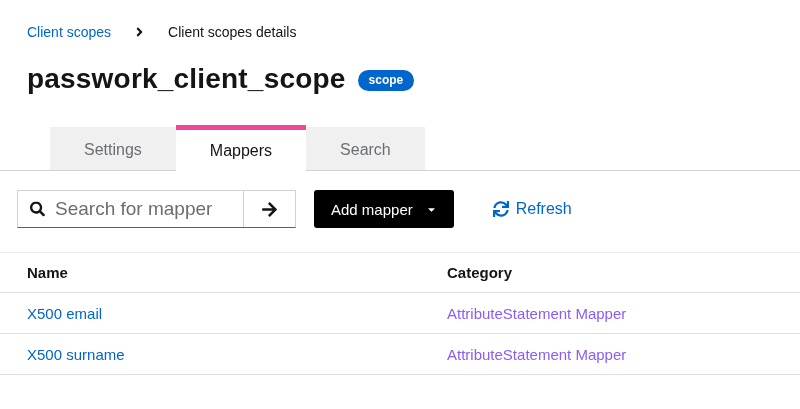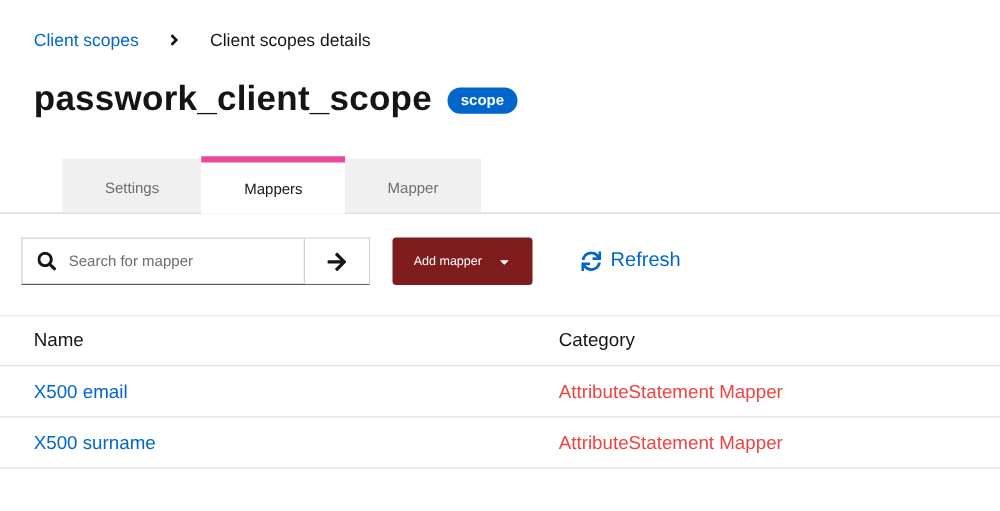--- a/index.html
+++ b/index.html
@@ -47,7 +47,7 @@
   .tab {
     display: flex; align-items: center;
     padding: 0 34px;
-    font-size: 12px; color: #6a6e73;
+    font-size: 16px; color: #6a6e73;
     background: #f0f0f0;
     margin-top: 2px;
     cursor: pointer;

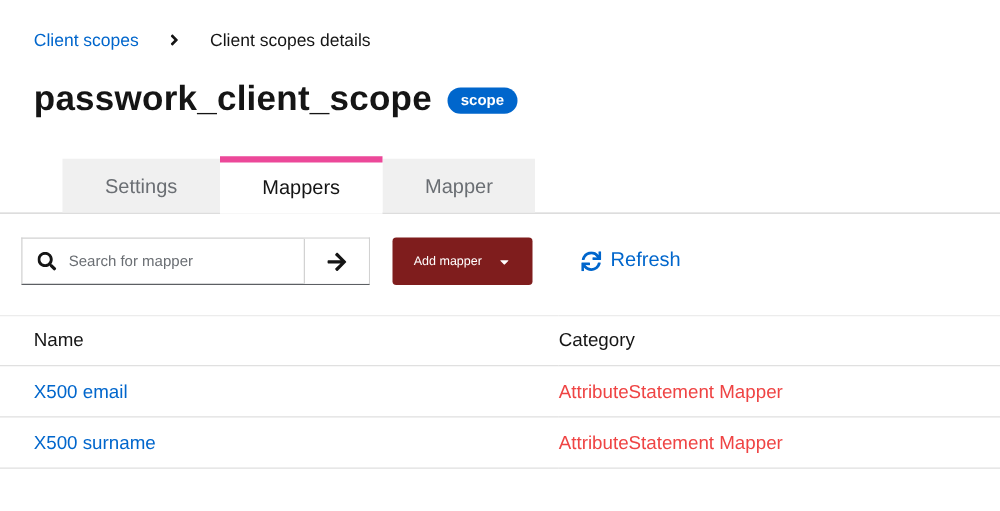--- a/index.html
+++ b/index.html
@@ -161,7 +161,7 @@
 <div class="tabbar">
   <div class="tab">Settings</div>
   <div class="tab active">Mappers</div>
-  <div class="tab">Mapper</div>
+  <div class="tab">Search</div>
 </div>
 
 <div class="toolbar">

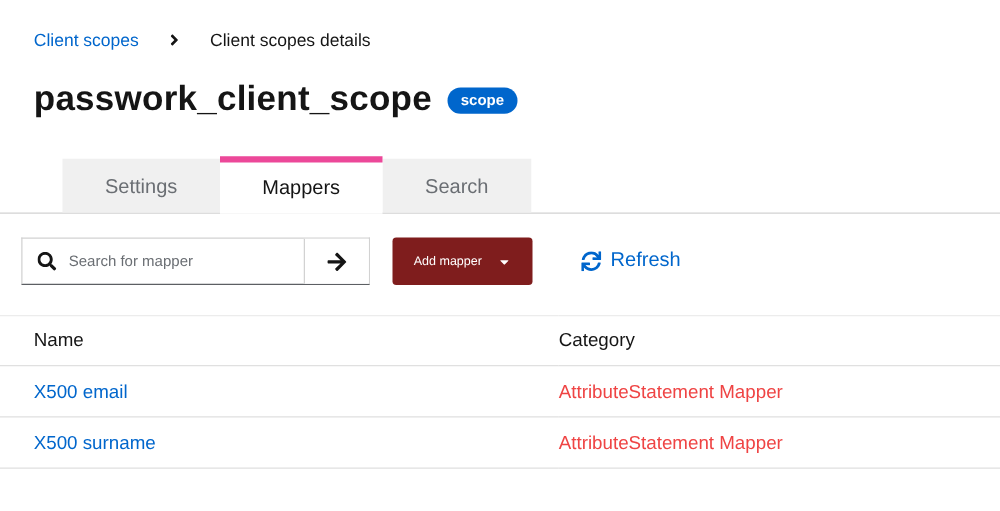--- a/index.html
+++ b/index.html
@@ -85,7 +85,7 @@
     width: 100%; height: 100%;
     border: none; outline: none;
     padding: 0 8px 0 37px;
-    font-size: 12px; color: #151515;
+    font-size: 19px; color: #151515;
     font-family: "Liberation Sans", "DejaVu Sans", sans-serif;
     background: transparent;
   }

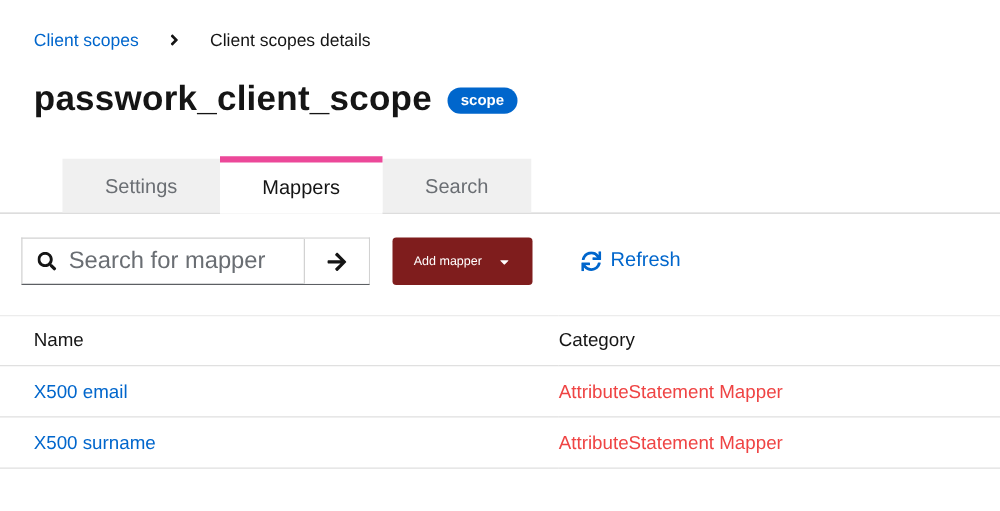--- a/index.html
+++ b/index.html
@@ -99,9 +99,9 @@
   .primary-btn {
     margin-left: 18px;
     height: 38px;
-    background: #7f1d1d; color: #fff;
+    background: #000000; color: #fff;
     border: none; border-radius: 3px;
-    font-size: 10px;
+    font-size: 15px;
     font-family: "Liberation Sans", "DejaVu Sans", sans-serif;
     padding: 0 17px;
     display: flex; align-items: center; gap: 13px;

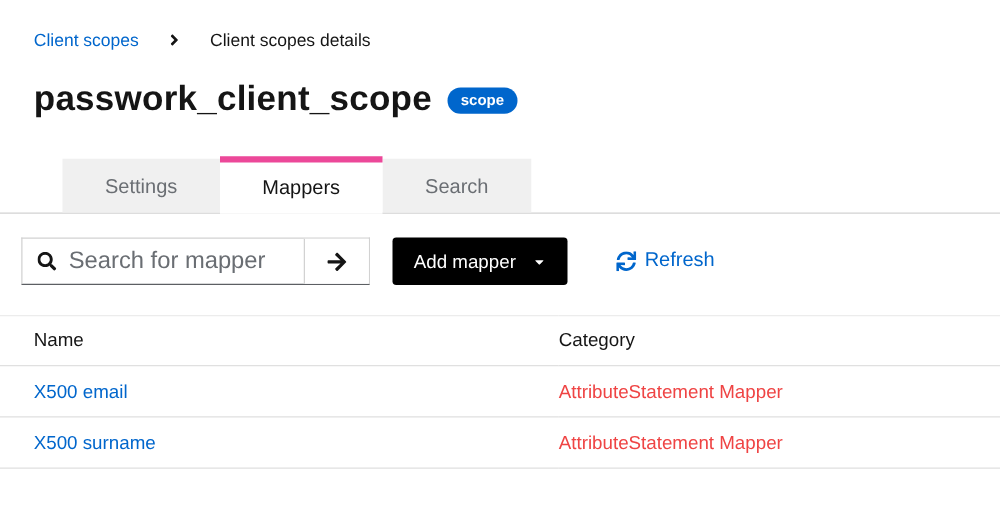--- a/index.html
+++ b/index.html
@@ -124,7 +124,7 @@
   .mappers-table col.col-name { width: 447px; }
   .mappers-table thead th {
     text-align: left;
-    font-size: 15px; font-weight: 400; color: #151515;
+    font-size: 15px; font-weight: 700; color: #151515;
     padding: 11px 0;
     border-top: 1px solid #ececec;
     border-bottom: 1px solid #e0e0e0;

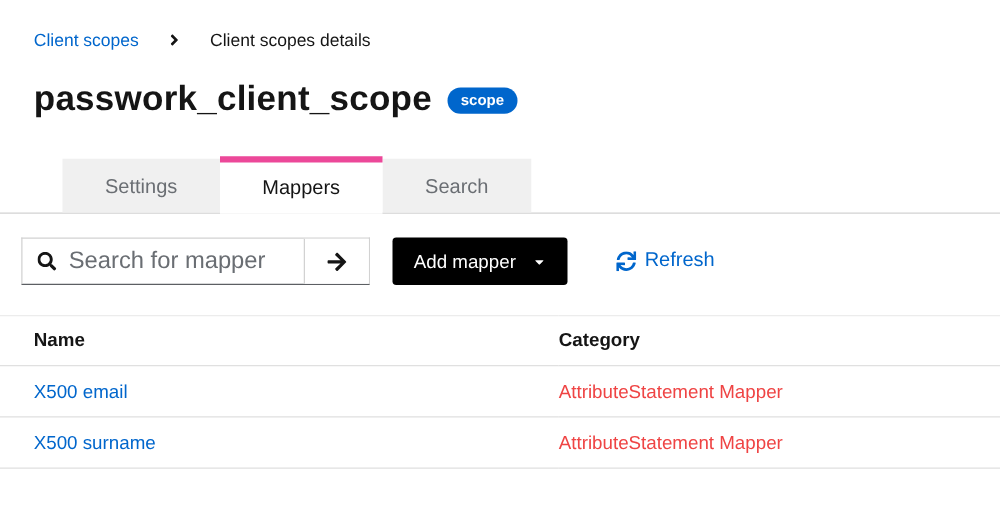--- a/index.html
+++ b/index.html
@@ -136,7 +136,7 @@
     border-bottom: 1px solid #e0e0e0;
   }
   .mapper-link { color: #0066cc; text-decoration: none; cursor: pointer; }
-  .cell-category { color: #ef4444; }
+  .cell-category { color: #8b5cf6; }
 
   .icon { display: inline-flex; align-items: center; justify-content: center; }
 </style>

